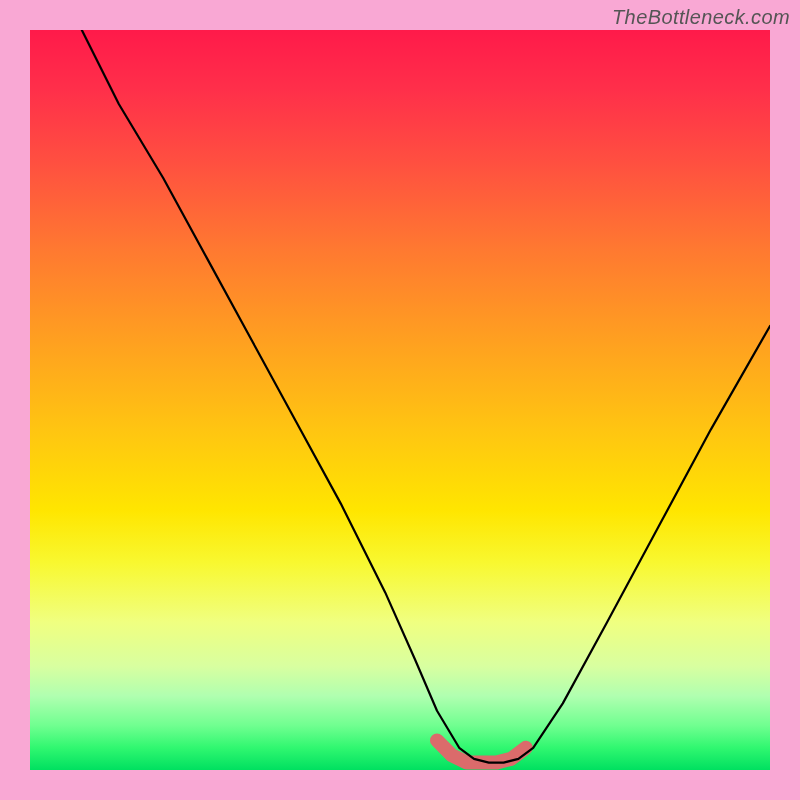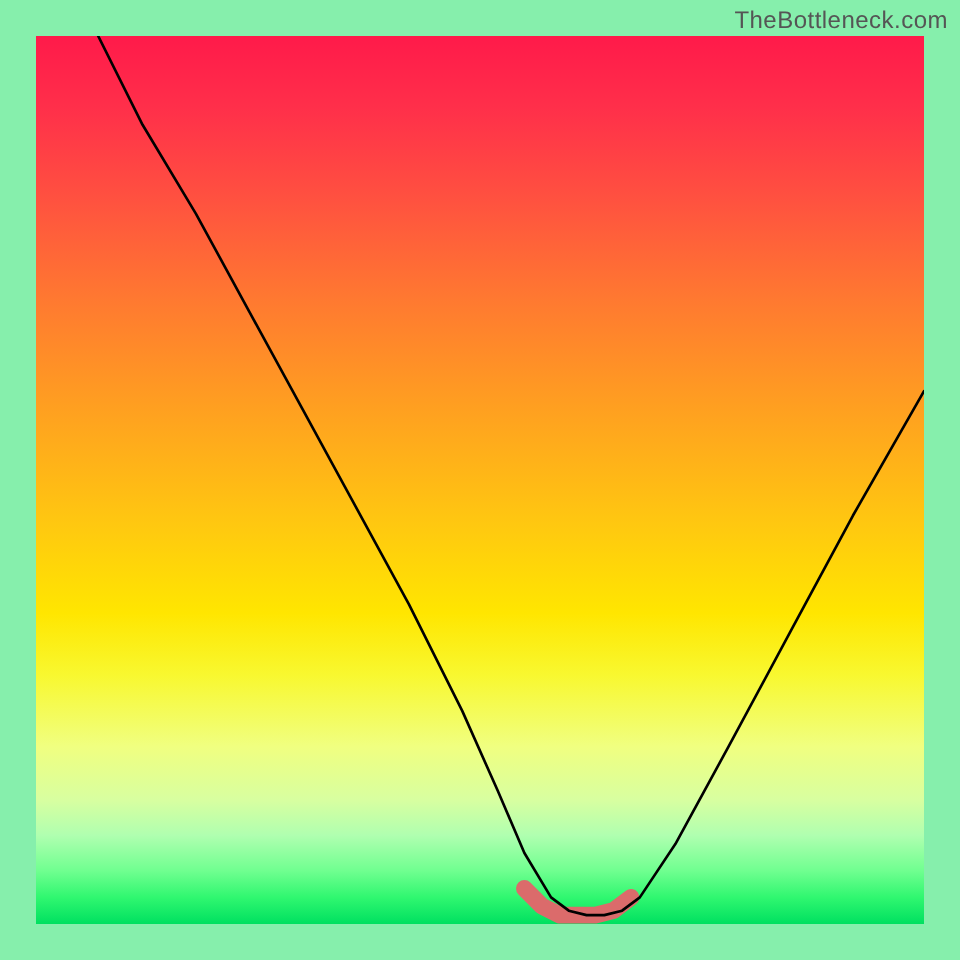--- a/index.html
+++ b/index.html
@@ -15,7 +15,8 @@
     position: relative;
     width: 800px;
     height: 800px;
-    background: #86efac;
+    background: #f9a8d4;
+    font-style: italic;
   }
   .plot-area {
     position: absolute;

